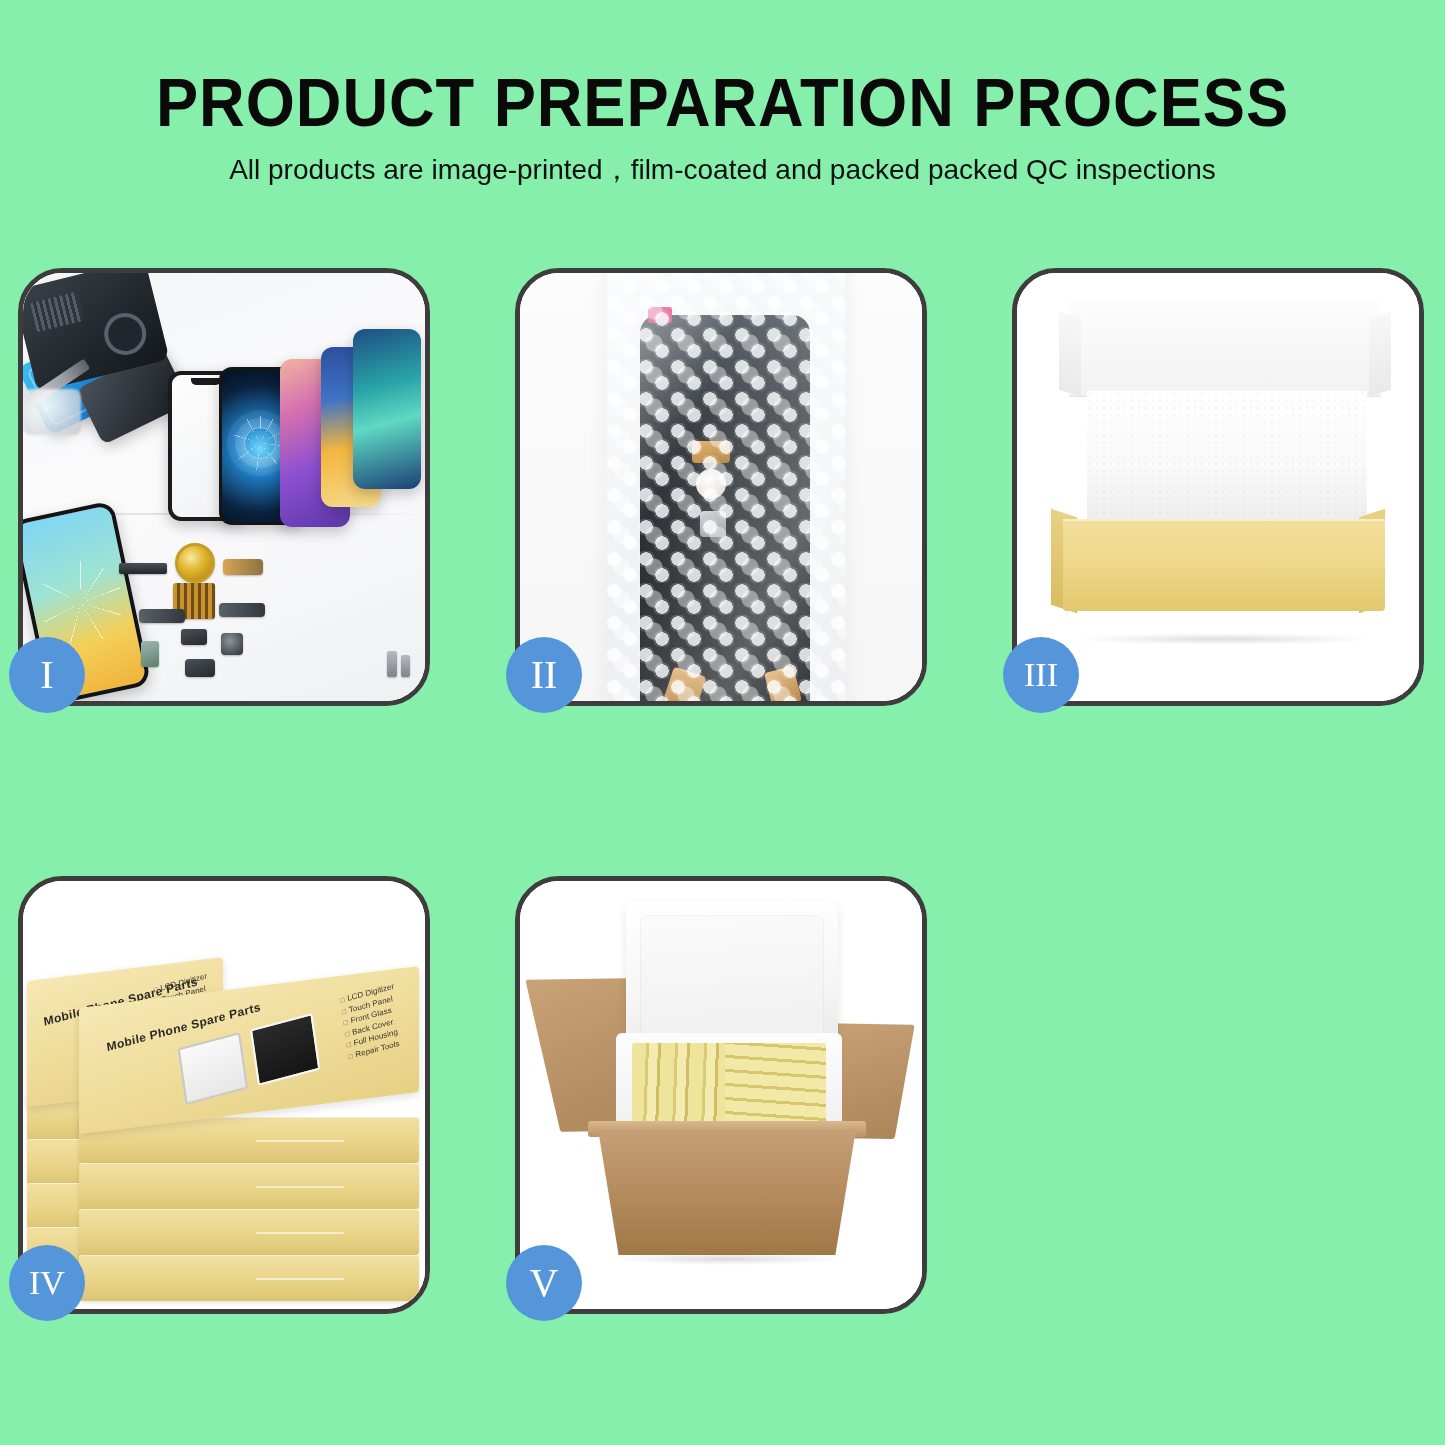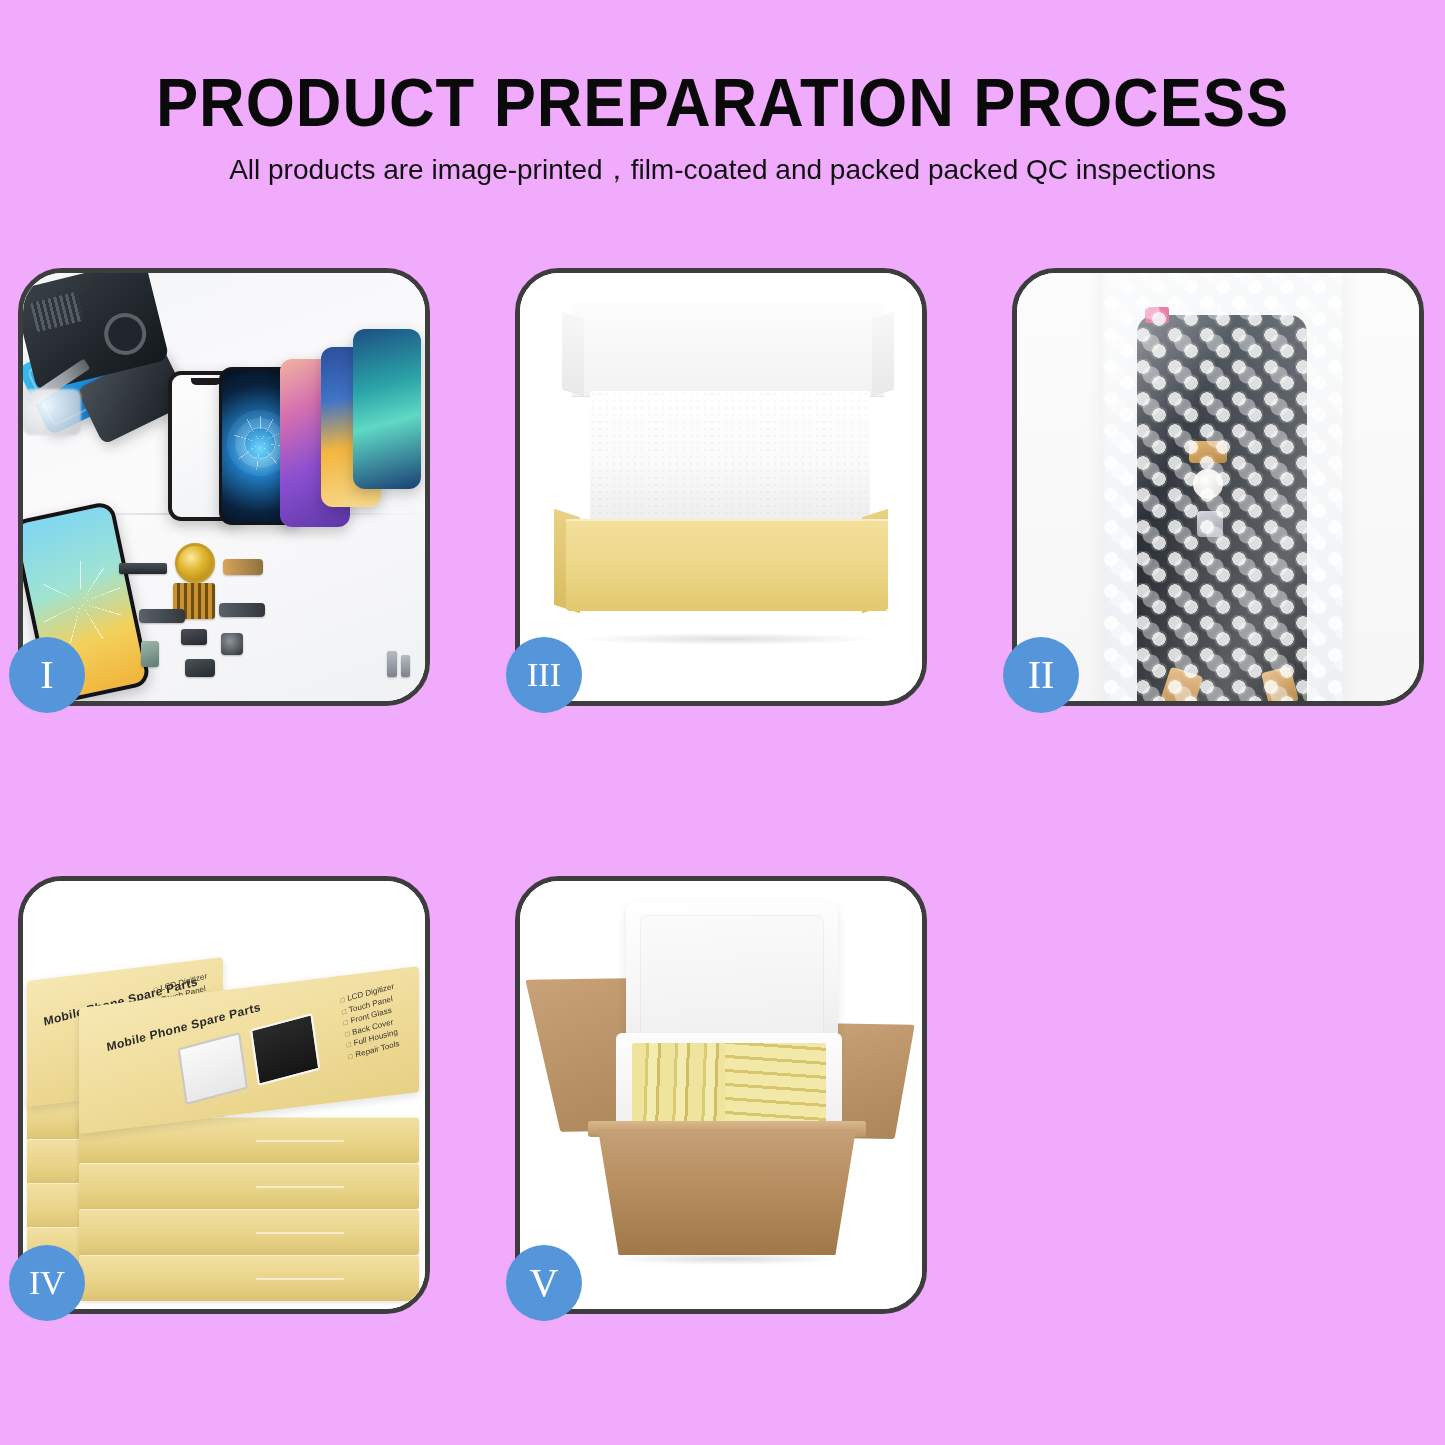--- a/index.html
+++ b/index.html
@@ -17,7 +17,7 @@
     position: relative;
     width: 1445px;
     height: 1445px;
-    background: #f0abfc;
+    background: #86efac;
   }
 
   

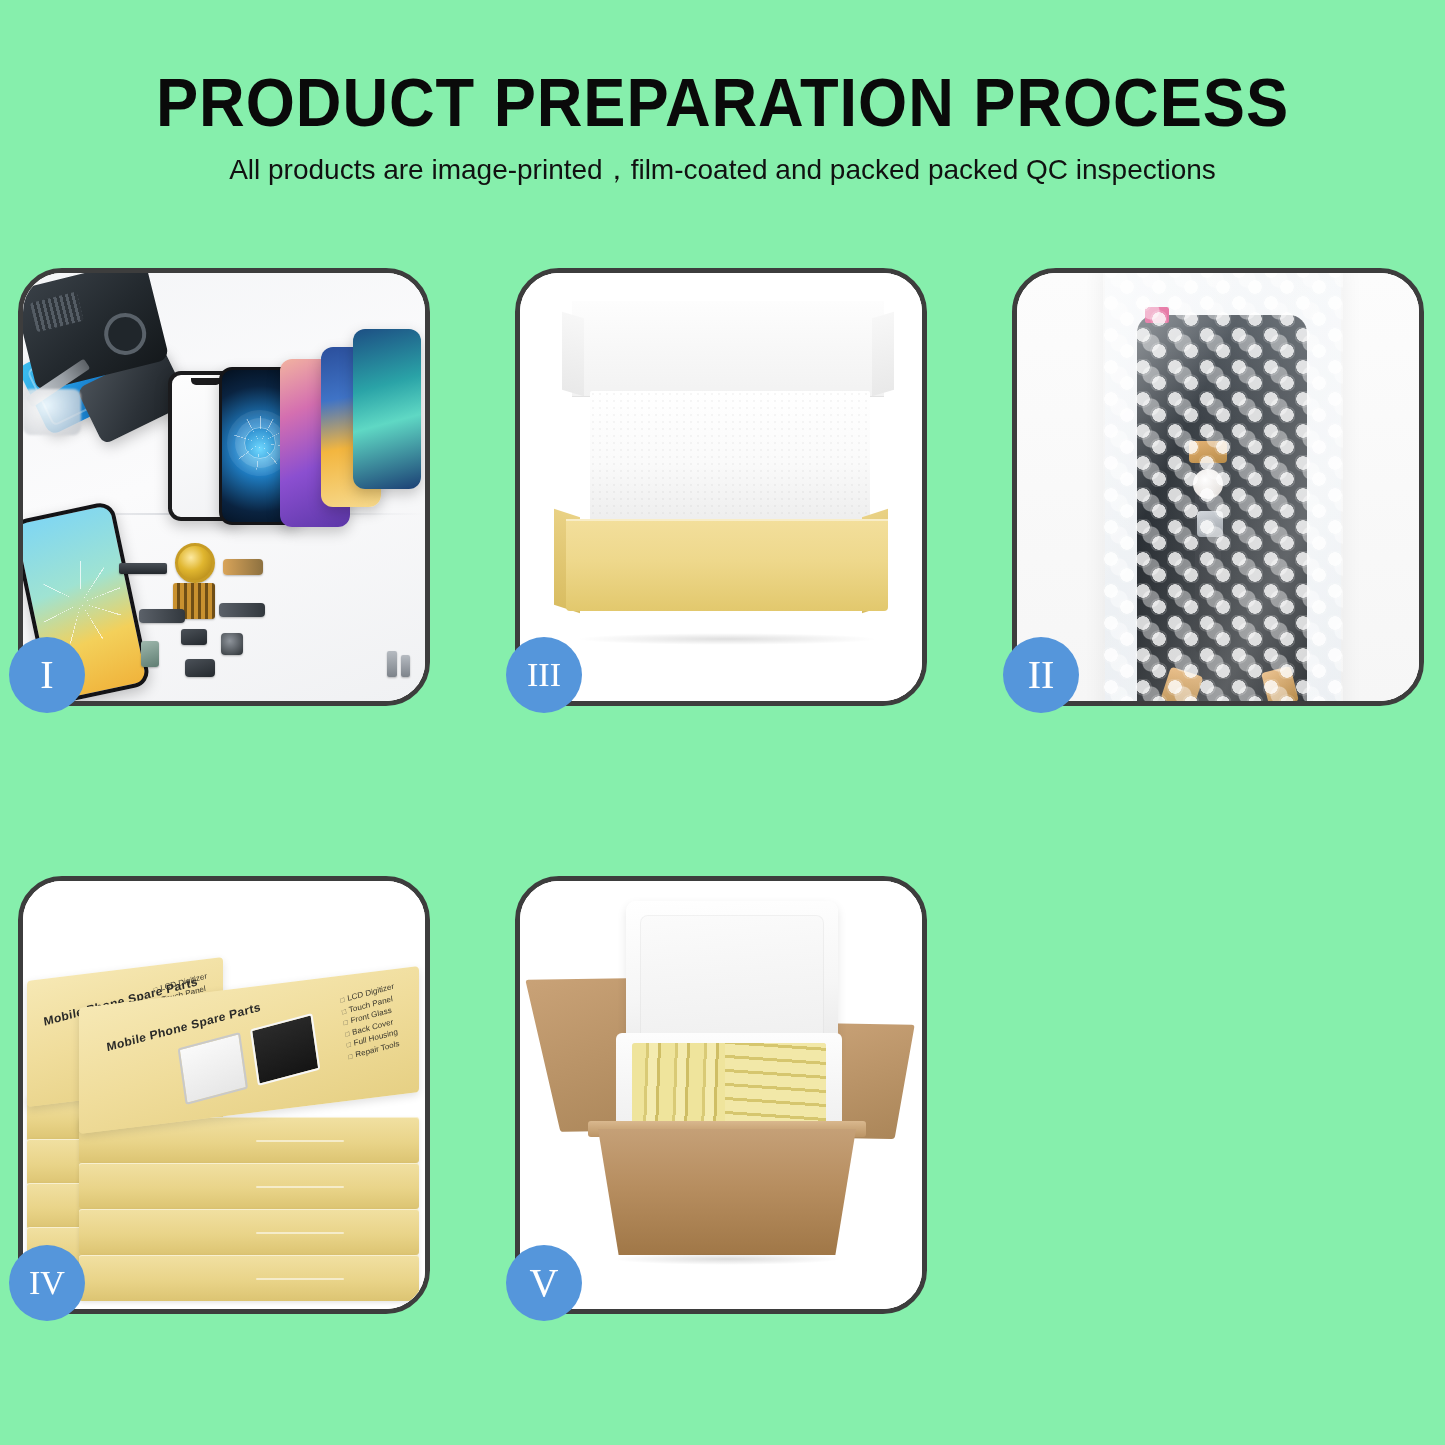--- a/index.html
+++ b/index.html
@@ -592,20 +592,6 @@
 
     <div class="card">
       <div class="card-media">
-        <div class="p3-bg"></div>
-        <div class="p3-lid"></div>
-        <div class="p3-foam"></div>
-        <div class="p3-bubblerow"></div>
-        <div class="p3-lflap"></div>
-        <div class="p3-rflap"></div>
-        <div class="p3-front"></div>
-        <div class="p3-shadow"></div>
-      </div>
-      <div class="badge wide">III</div>
-    </div>
-
-    <div class="card">
-      <div class="card-media">
         <div class="p2-bg"></div>
         <div class="p2-sheet"></div>
         <div class="p2-phone"></div>
@@ -621,6 +607,20 @@
         <div class="p2-gloss"></div>
       </div>
       <div class="badge">II</div>
+    </div>
+
+    <div class="card">
+      <div class="card-media">
+        <div class="p3-bg"></div>
+        <div class="p3-lid"></div>
+        <div class="p3-foam"></div>
+        <div class="p3-bubblerow"></div>
+        <div class="p3-lflap"></div>
+        <div class="p3-rflap"></div>
+        <div class="p3-front"></div>
+        <div class="p3-shadow"></div>
+      </div>
+      <div class="badge wide">III</div>
     </div>
 
     <div class="card">

